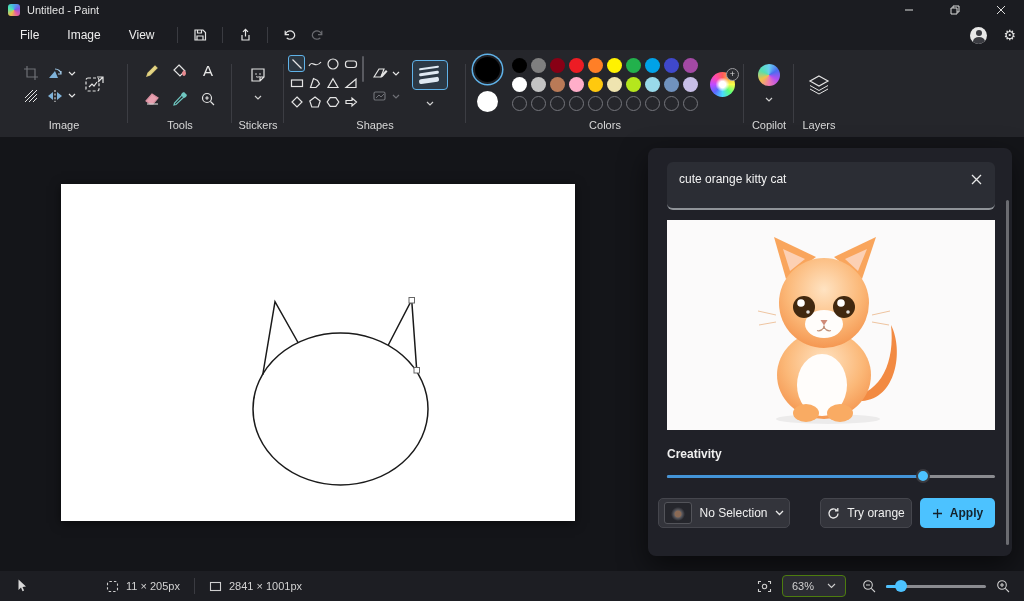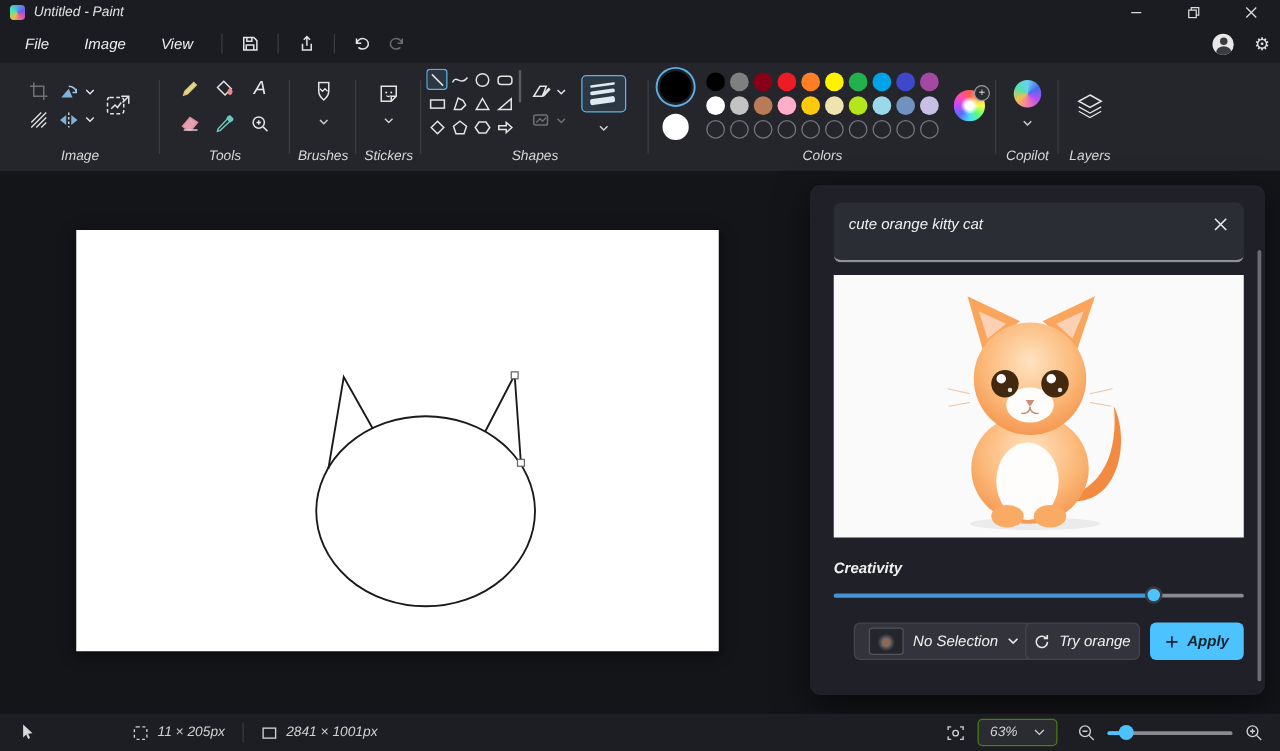--- a/index.html
+++ b/index.html
@@ -5,7 +5,7 @@
   html,body{margin:0;padding:0;width:1024px;height:601px;overflow:hidden;
     font-family:"Liberation Sans","DejaVu Sans",sans-serif;background:#141519;color:#e8e8e8;
     -webkit-font-smoothing:antialiased;}
-  .app{position:relative;width:1024px;height:601px;background:#141519;font-style:italic;}
+  .app{position:relative;width:1024px;height:601px;background:#141519;}
 
   
   .titlebar{position:absolute;left:0;top:0;width:100%;height:20px;background:#1b1c21;

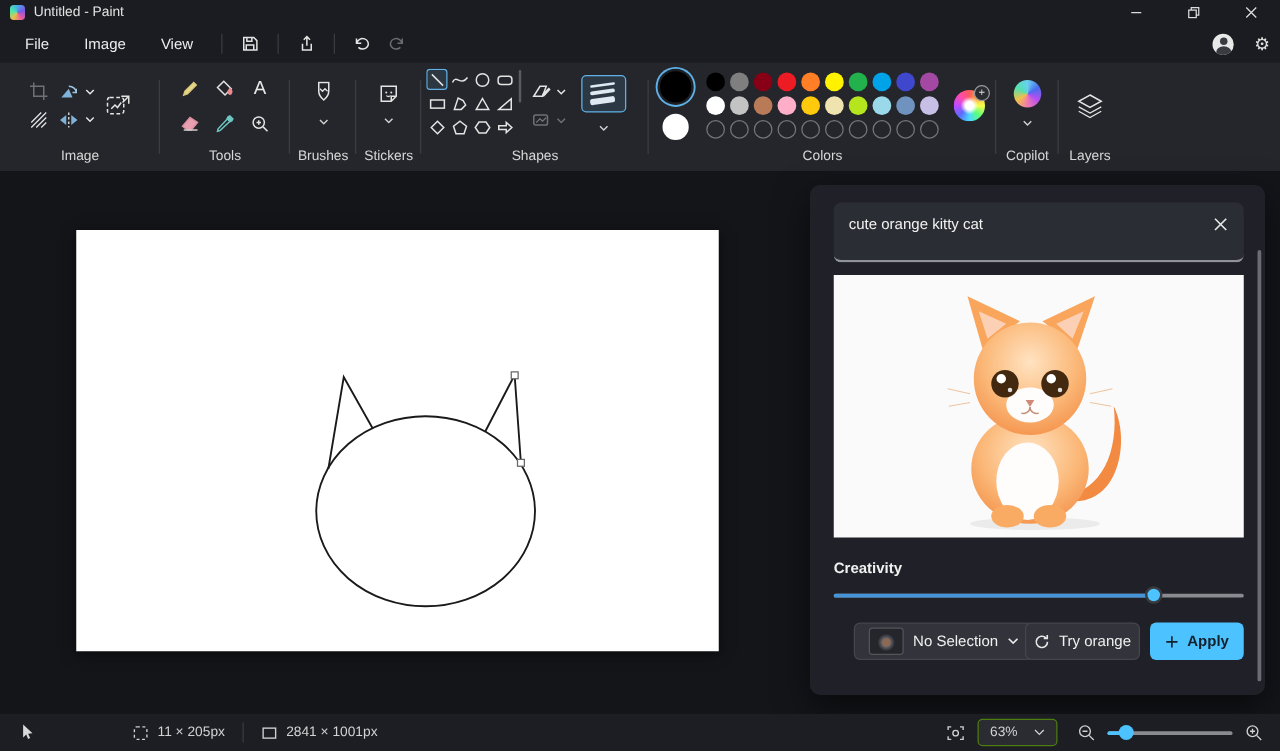--- a/index.html
+++ b/index.html
@@ -263,20 +263,6 @@
       <span class="rsec-label">Tools</span>
     </div>
 
-    <div class="rsec" style="width:53px">
-      <div class="rsec-content" style="flex-direction:column">
-        <span class="ribtn" style="flex-direction:column">
-          <svg width="16" height="20">
-              <path d="M4 1h8v7c0 3-1.5 5-4 7-2.5-2-4-4-4-7z"></path>
-              <path d="M5 6l2 2 2-2 2 2" stroke-width="1"></path>
-            </svg>
-          <span class="chev"><svg width="8" height="5">
-                <path d="M1 1l3 3 3-3"></path>
-              </svg></span>
-        </span>
-      </div>
-      <span class="rsec-label">Brushes</span>
-    </div>
 
     <div class="rsec" style="width:52px">
       <div class="rsec-content" style="flex-direction:column">

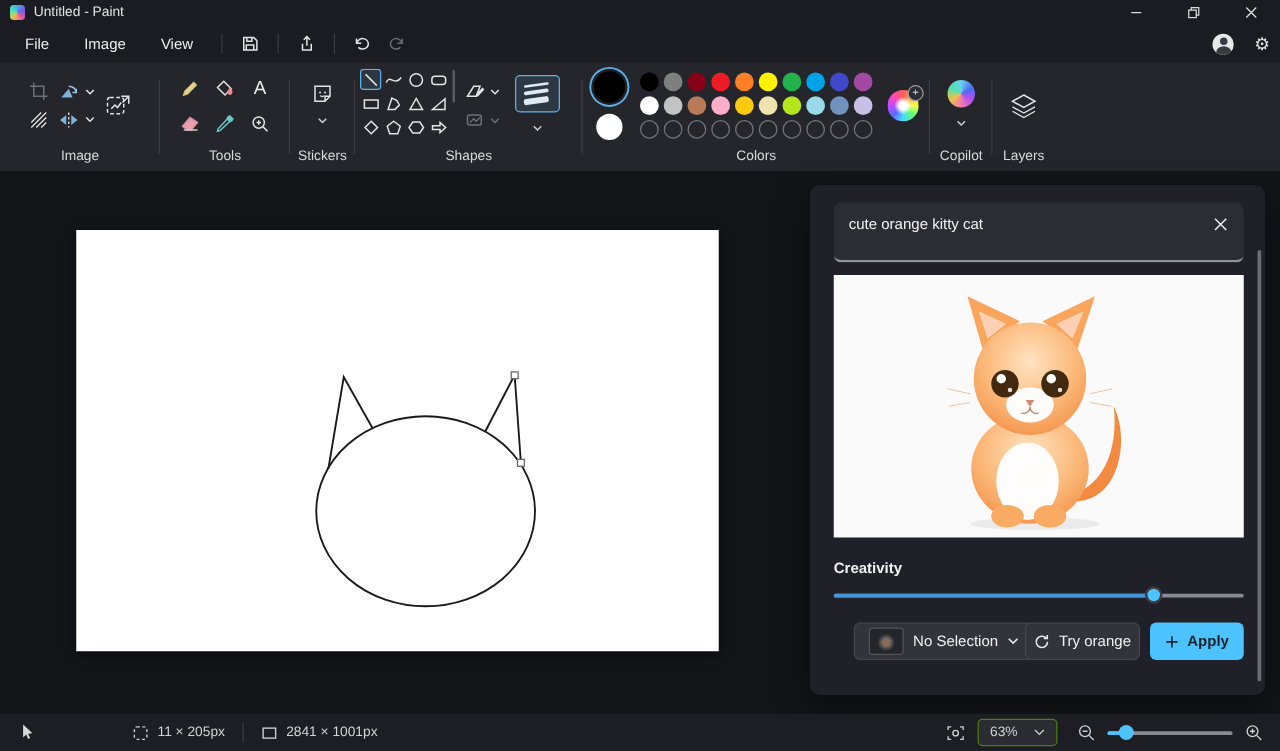--- a/index.html
+++ b/index.html
@@ -539,7 +539,7 @@
       <span class="thumb"></span>
     </div>
 
-    <div class="pbtn" style="left:35px;width:144px">
+    <div class="pbtn" style="left:10px;width:132px">
       <span class="sel-thumb"></span>
       <span>No Selection</span>
       <svg width="9" height="6">

